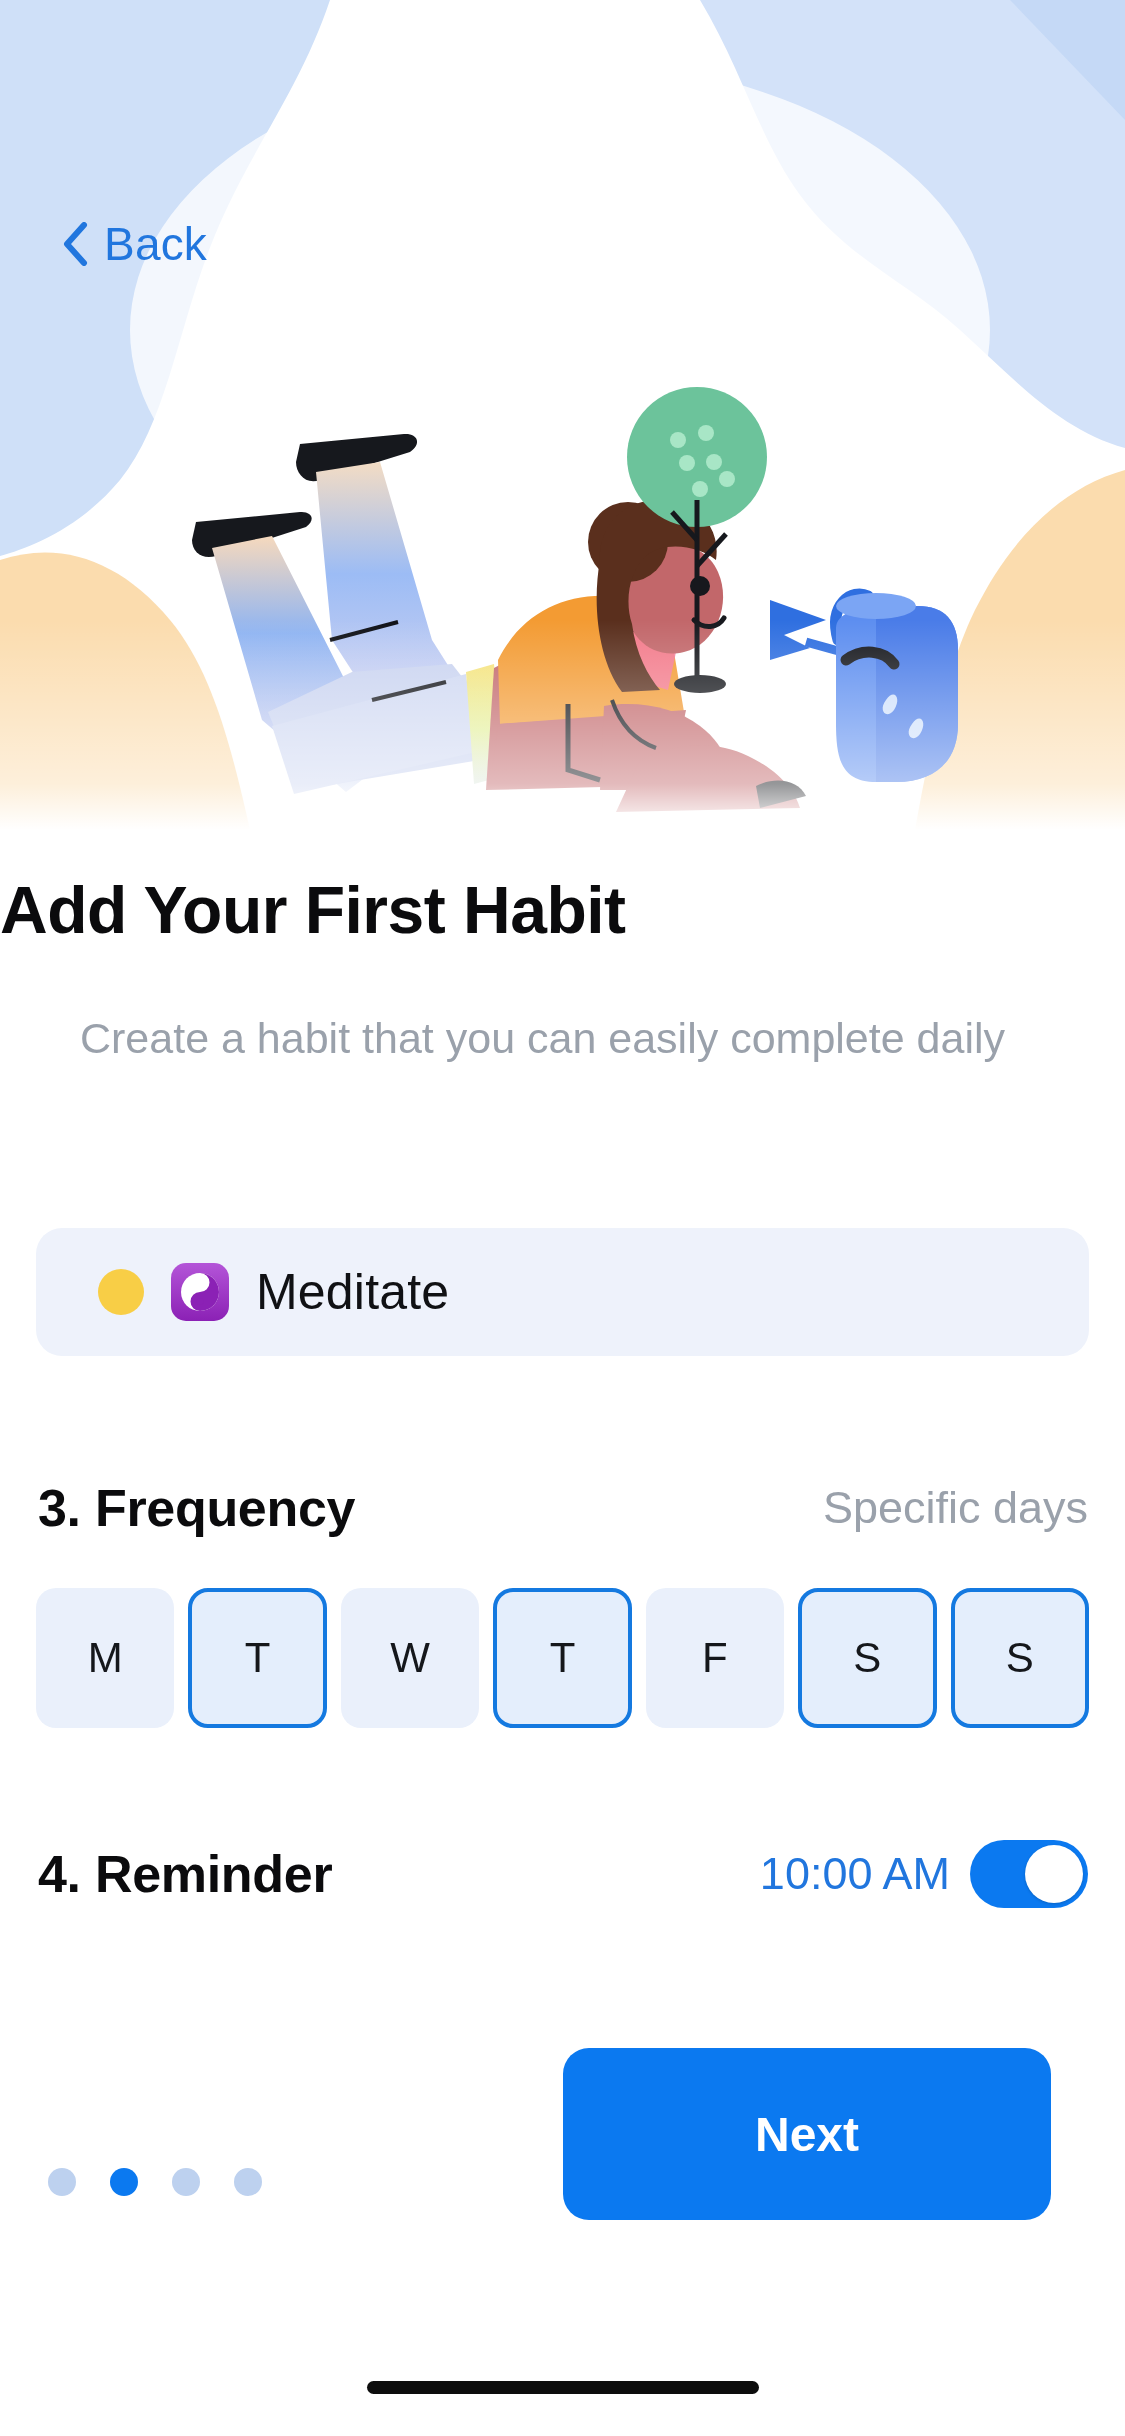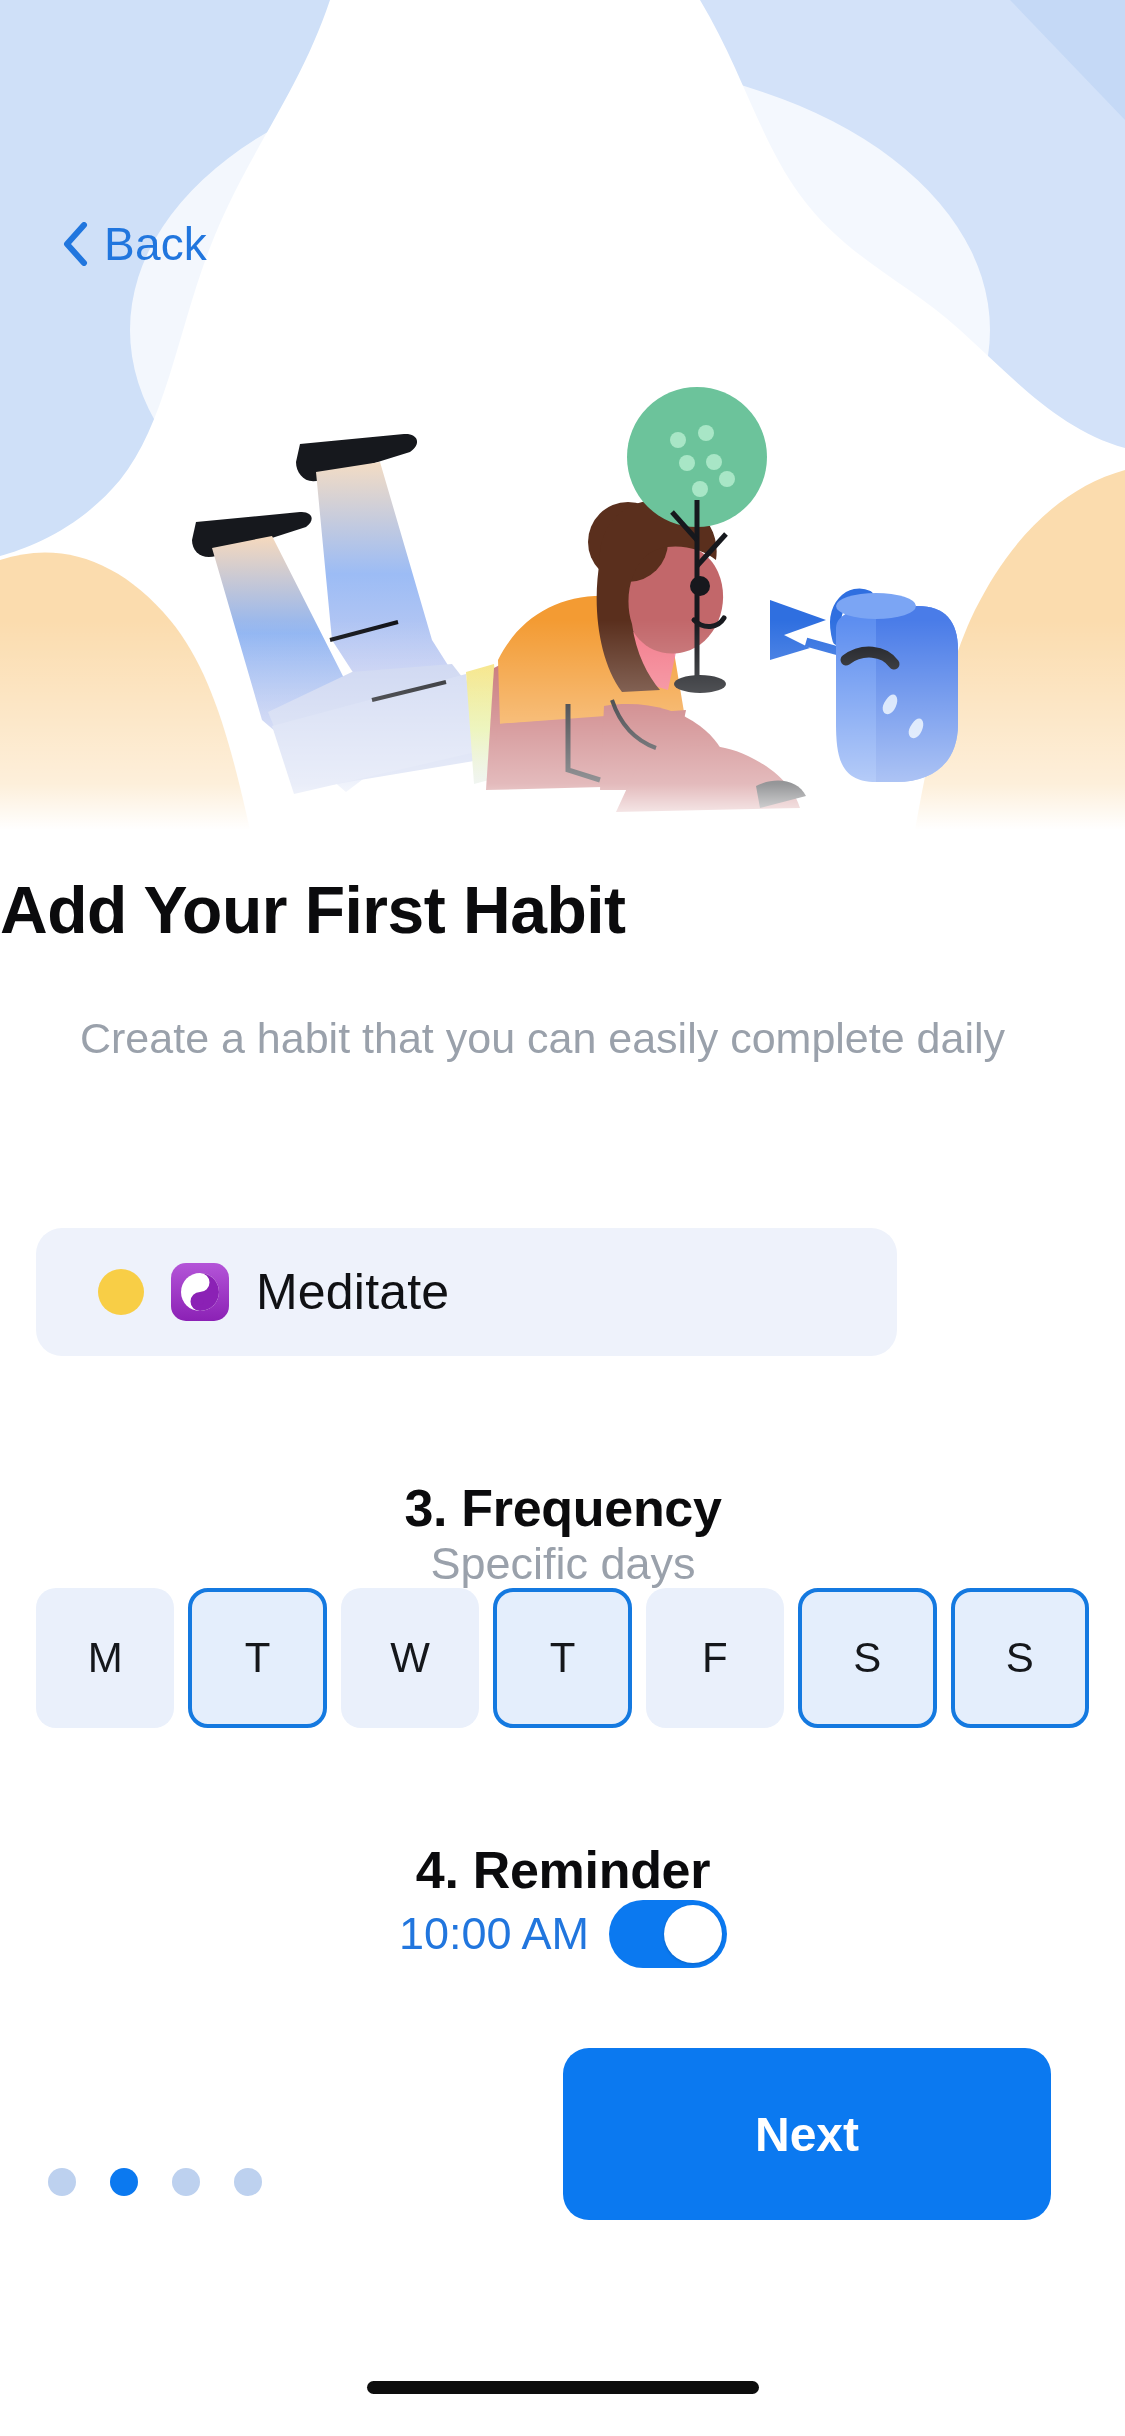--- a/index.html
+++ b/index.html
@@ -43,7 +43,7 @@
 
   
   .habit-card {
-    position:absolute; left:36px; top:1228px; width:861px; height:128px;
+    position:absolute; left:36px; top:1228px; width:1053px; height:128px;
     background:#eef2fb; border-radius:26px;
     display:flex; align-items:center; padding-left:62px; gap:26px;
     cursor:pointer;

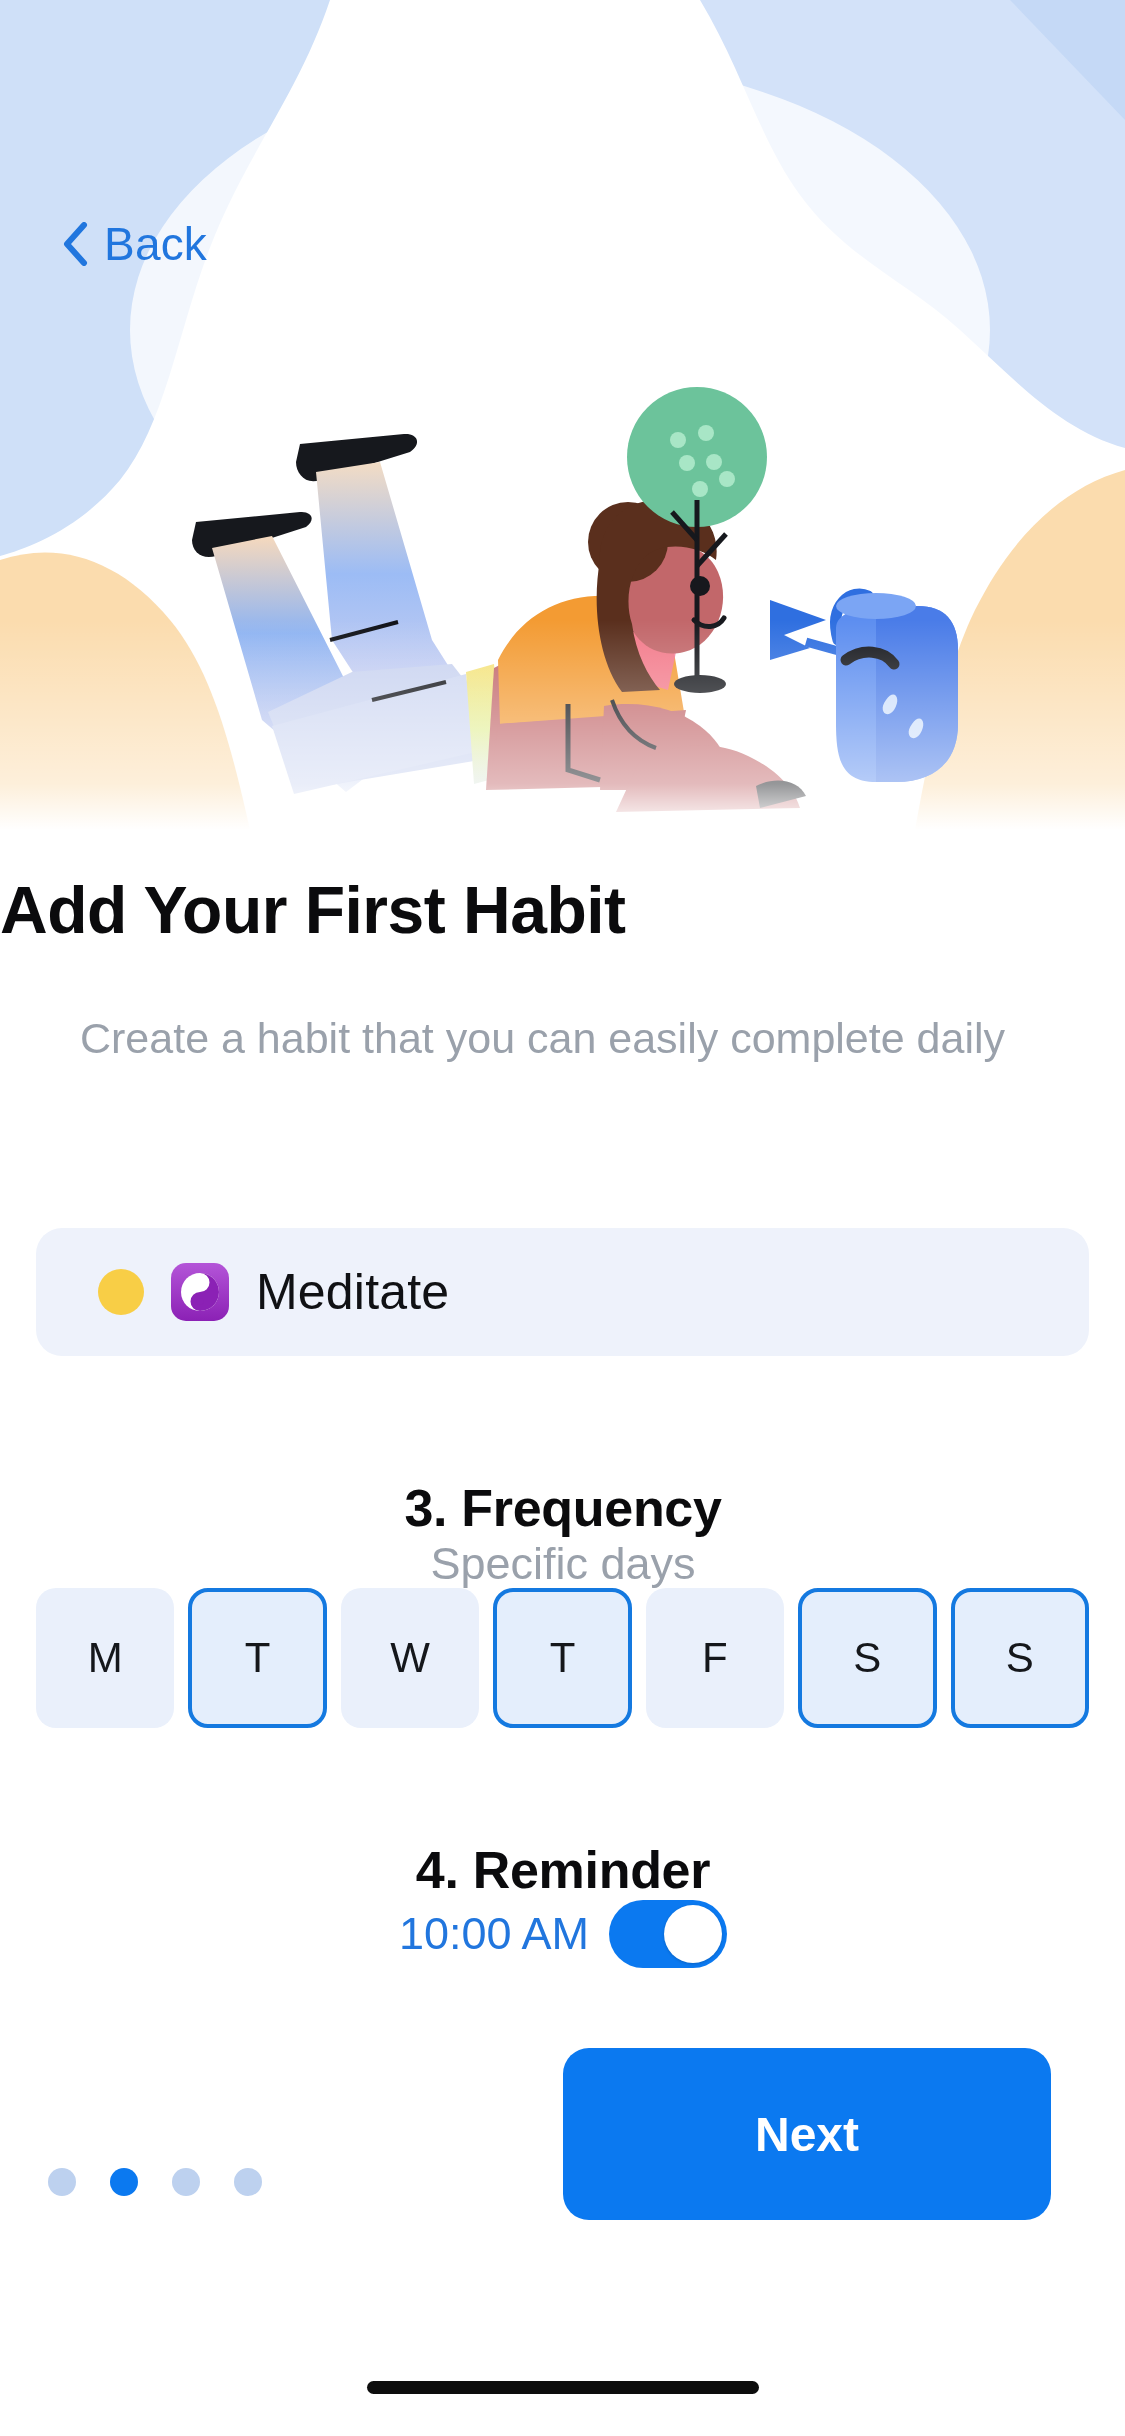--- a/index.html
+++ b/index.html
@@ -62,7 +62,7 @@
   
   .sec-row {
     position:absolute; left:38px; width:1050px;
-    display:flex; align-items:center; justify-content:space-between;flex-direction:column;
+    display:flex; align-items:center; justify-content:space-between;
   }
   .sec-title { font-size:52px; font-weight:700; color:#0b0b0d; letter-spacing:-0.3px; }
   .sec-value-muted { font-size:45px; font-weight:400; color:#9aa1ab; }

